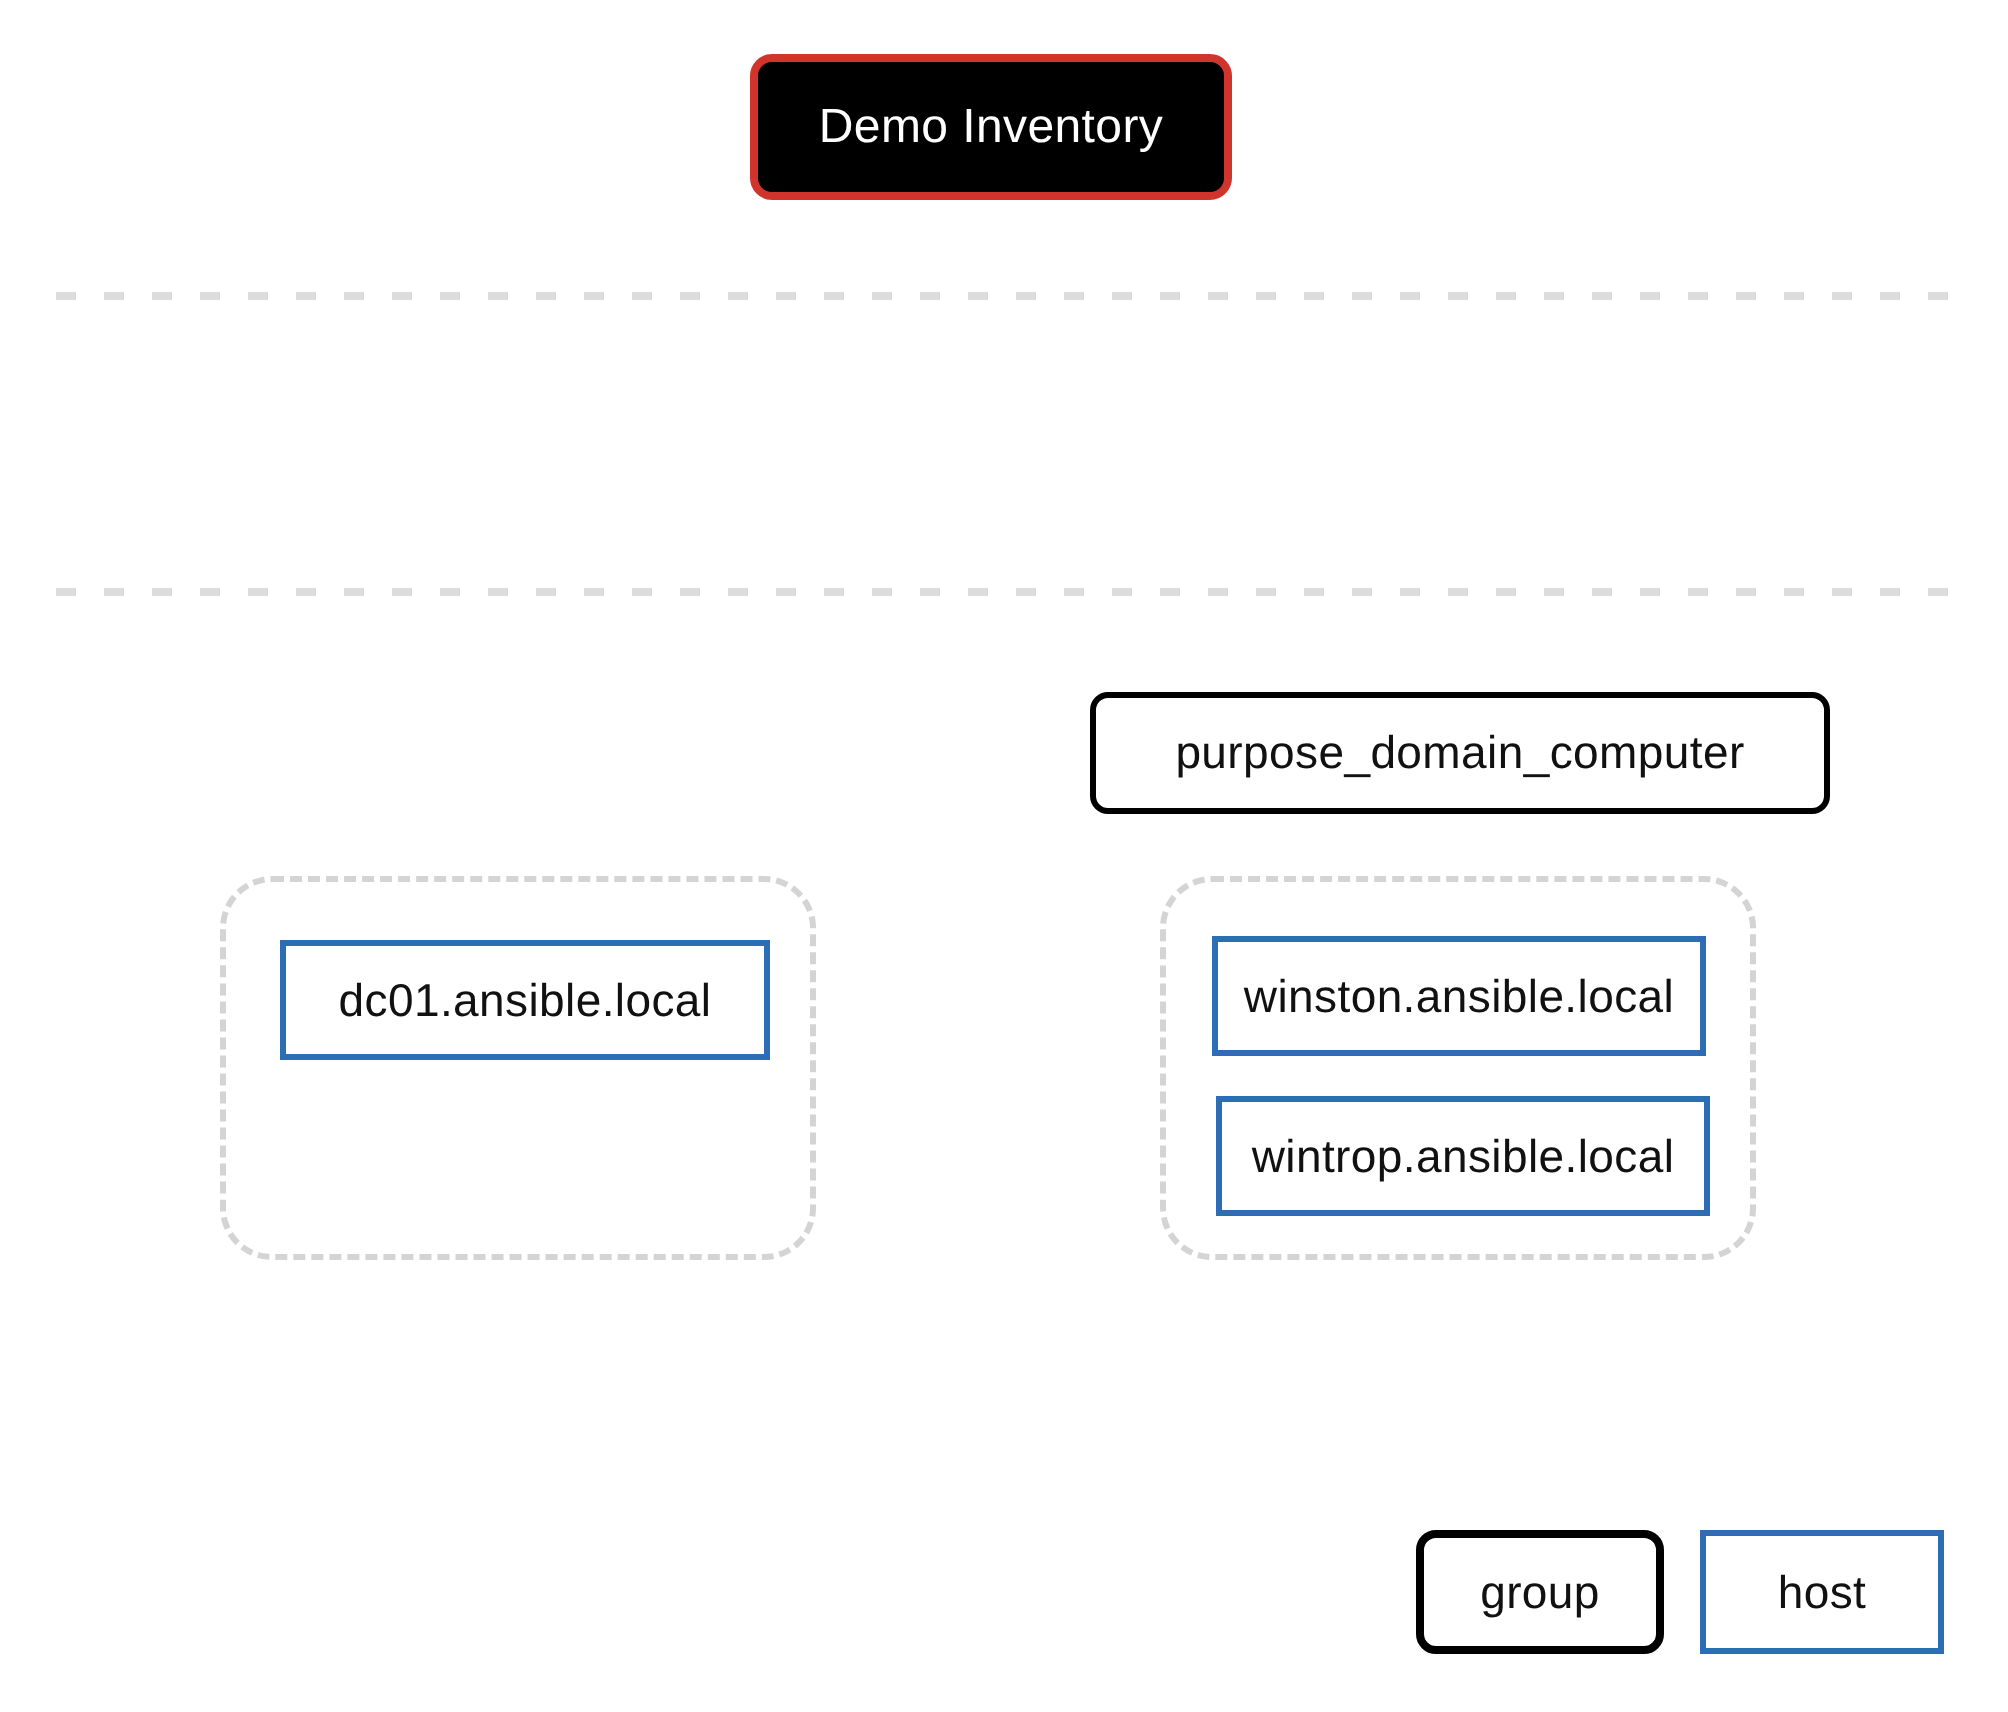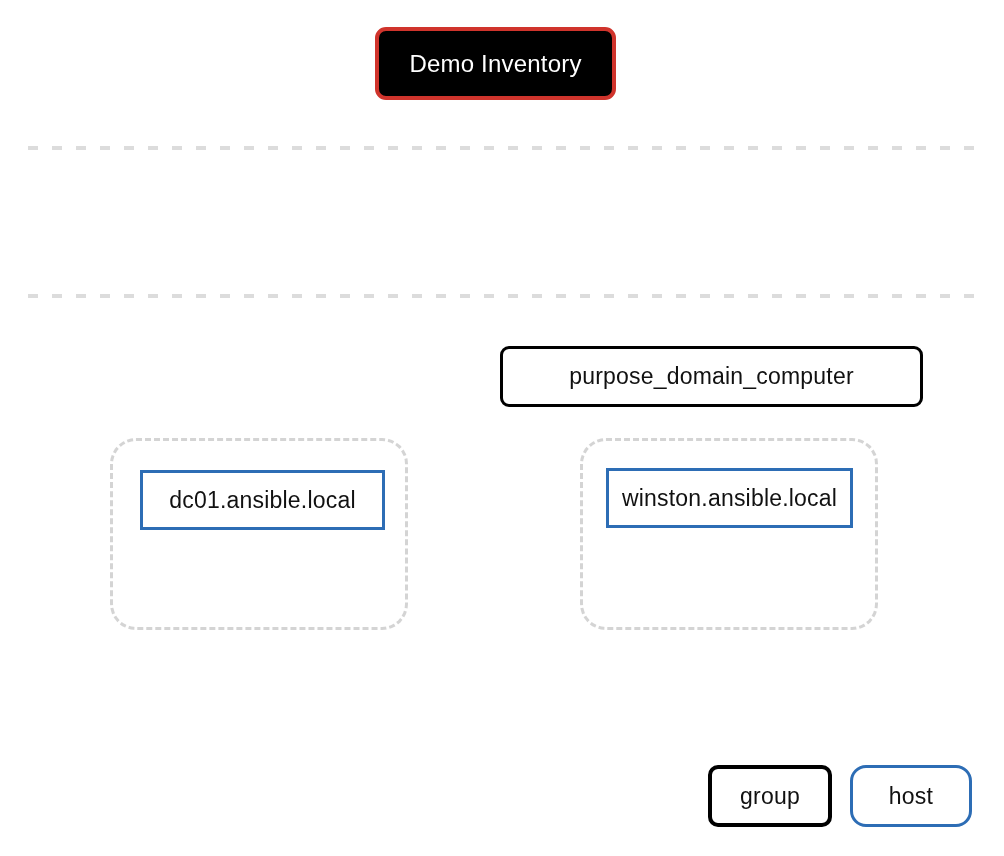--- a/index.html
+++ b/index.html
@@ -42,7 +42,7 @@
   }
   .node-deployment { left: 280px; top: 193px; width: 420px; height: 61px; }
   .node-controller { left: 47px;  top: 346px; width: 423px; height: 61px; }
-  .node-computer   { left: 500px; top: 346px; width: 423px; height: 61px; }
+  .node-computer   { left: 545px; top: 346px; width: 370px; height: 61px; }
   .node-host {
     border: 3.5px solid var(--host-border, #2d6db5);
     border-radius: 0;

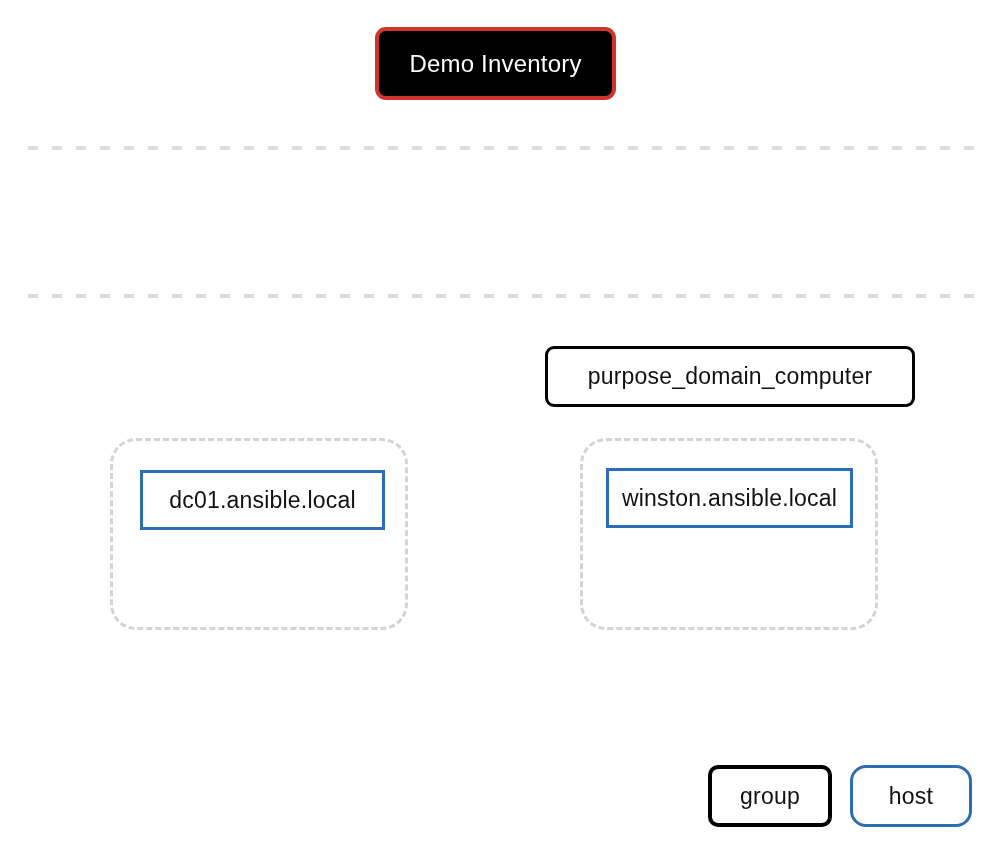--- a/index.html
+++ b/index.html
@@ -113,6 +113,9 @@
     <div class="node node-host host-1">
       <span>winston.ansible.local</span>
     </div>
+    <div class="node node-host host-2">
+      <span>wintrop.ansible.local</span>
+    </div>
   </div>
 
   <div class="node node-group legend-group">

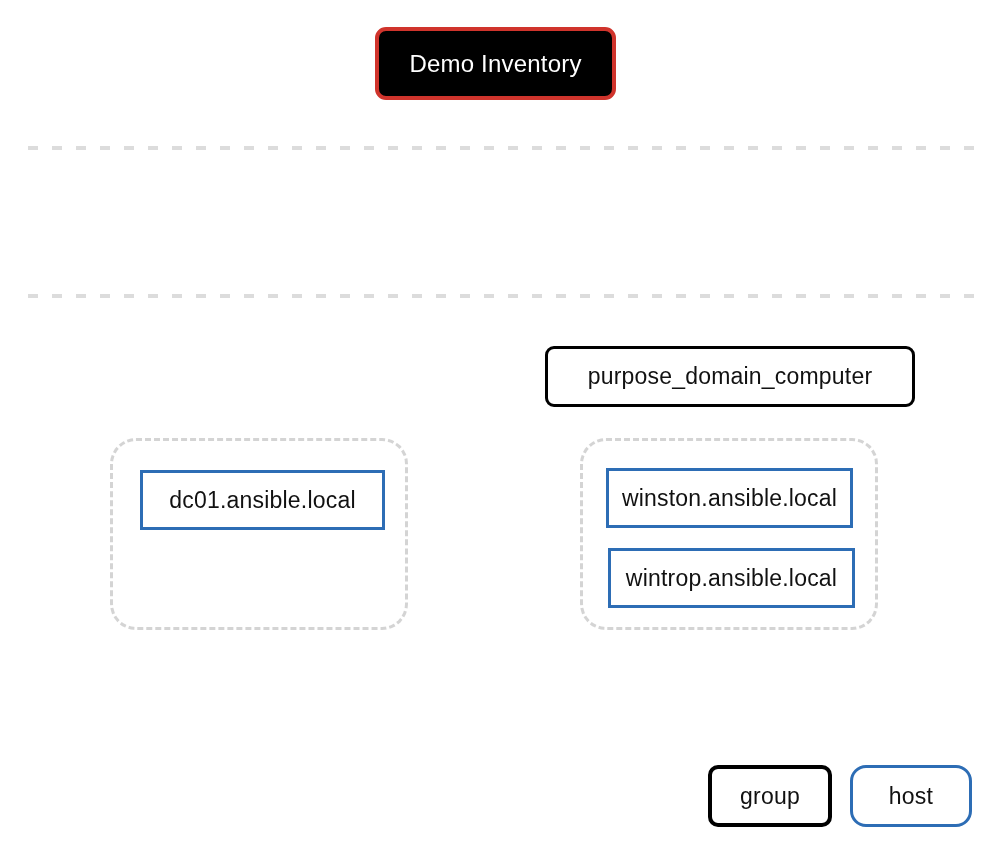--- a/index.html
+++ b/index.html
@@ -81,7 +81,7 @@
   .legend-host {
     left: 850px; top: 765px;
     width: 122px; height: 62px;
-    border-radius: 16px;
+    border-radius: 0;
   }
 </style>
 </head>

